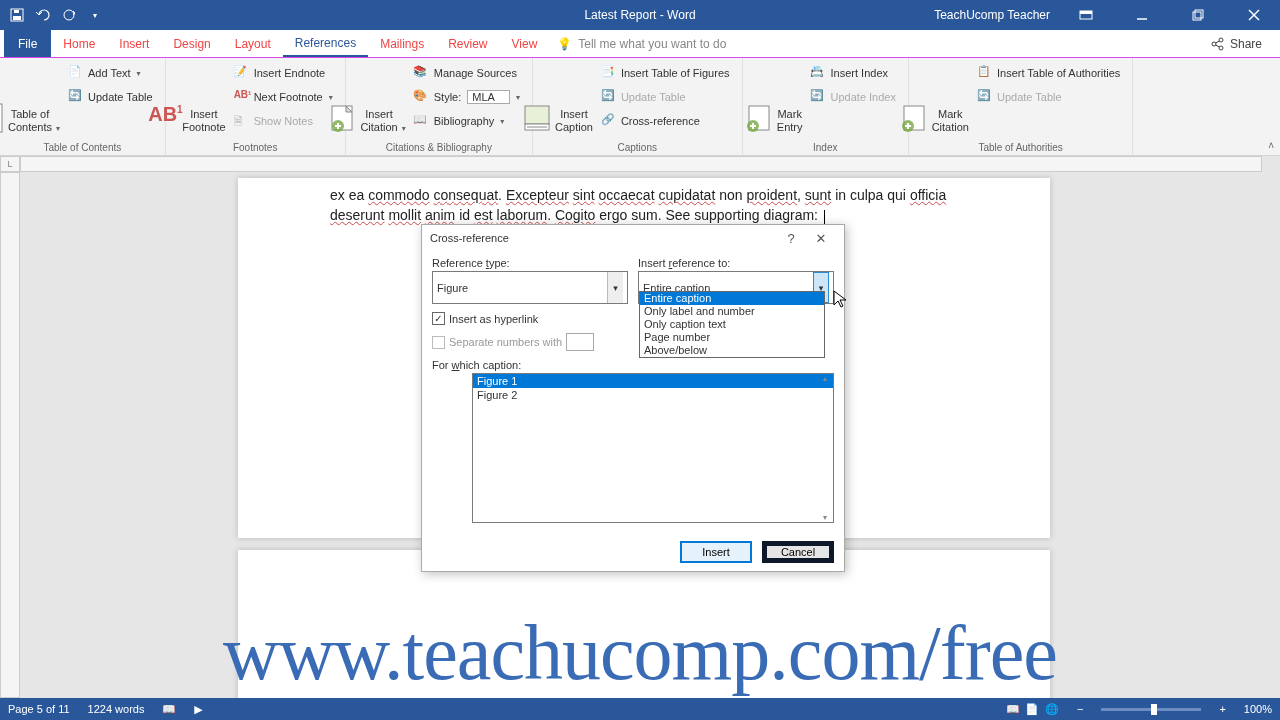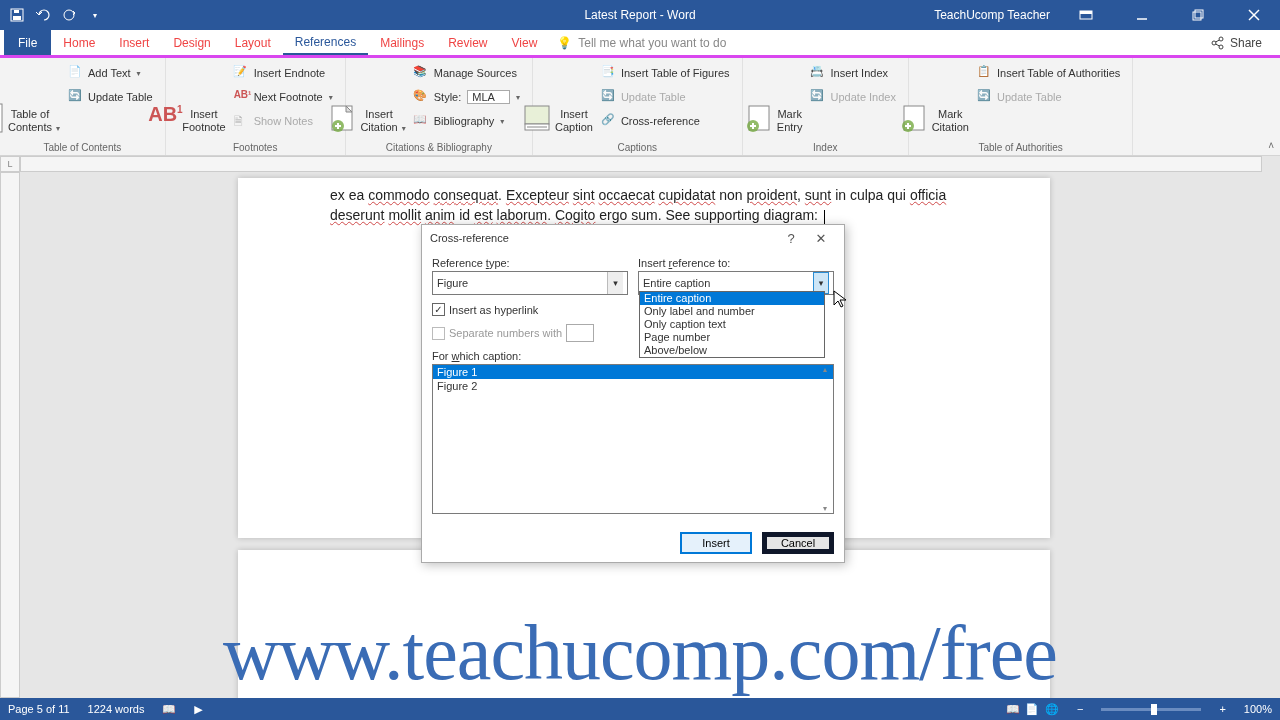--- a/index.html
+++ b/index.html
@@ -14,7 +14,7 @@
   .win-btn { width: 40px; height: 30px; display: flex; align-items: center; justify-content: center; }
 
   
-  .ribbon-tabs { height: 28px; background: #fff; border-bottom: 3px solid #d946ef; display: flex; align-items: stretch; padding-left: 4px; }
+  .ribbon-tabs { height: 28px; background: #fff; border-bottom: 1px solid #d946ef; display: flex; align-items: stretch; padding-left: 4px; }
   .file-tab { background: #2a579a; color: #fff; padding: 0 14px; display: flex; align-items: center; font-size: 12px; }
   .tab { padding: 0 12px; display: flex; align-items: center; font-size: 12px; color: #ef4444; }
   .tab.active { color: #2a579a; border-bottom: 2px solid #2a579a; }

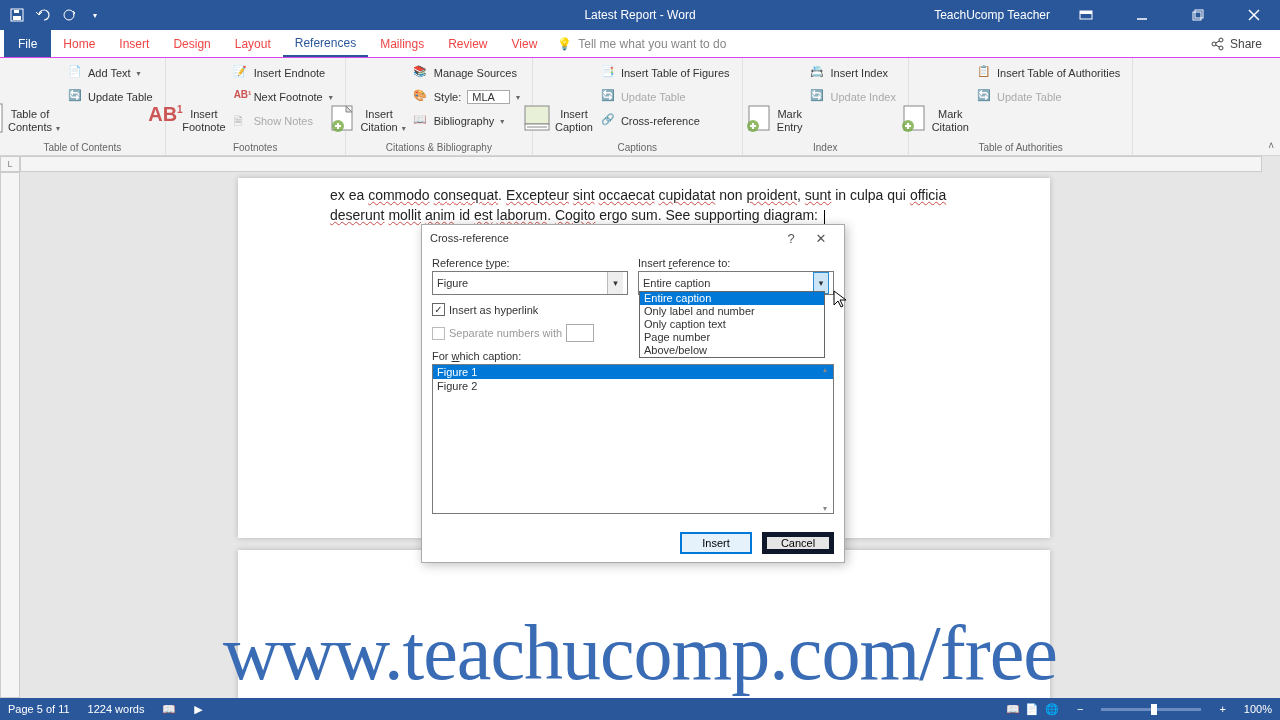--- a/index.html
+++ b/index.html
@@ -57,7 +57,7 @@
   .dlg-col { flex: 1; display: flex; flex-direction: column; gap: 2px; }
   .dlg-label { font-size: 11px; }
   .dlg-label .ul { text-decoration: underline; }
-  .combo { height: 24px; border: 1px solid #7a7a7a; display: flex; align-items: center; padding: 0 4px; background: #fff; position: relative; }
+  .combo { height: 33px; border: 1px solid #7a7a7a; display: flex; align-items: center; padding: 0 4px; background: #fff; position: relative; }
   .combo .cb-arrow { margin-left: auto; width: 16px; text-align: center; border-left: 1px solid #bbb; font-size: 9px; background: #eee; height: 100%; display: flex; align-items: center; justify-content: center; }
   .combo.open .cb-arrow { background: #cde6f7; border: 1px solid #2a8dd4; }
   .chk-row { display: flex; align-items: center; gap: 4px; margin-top: 6px; font-size: 11px; }

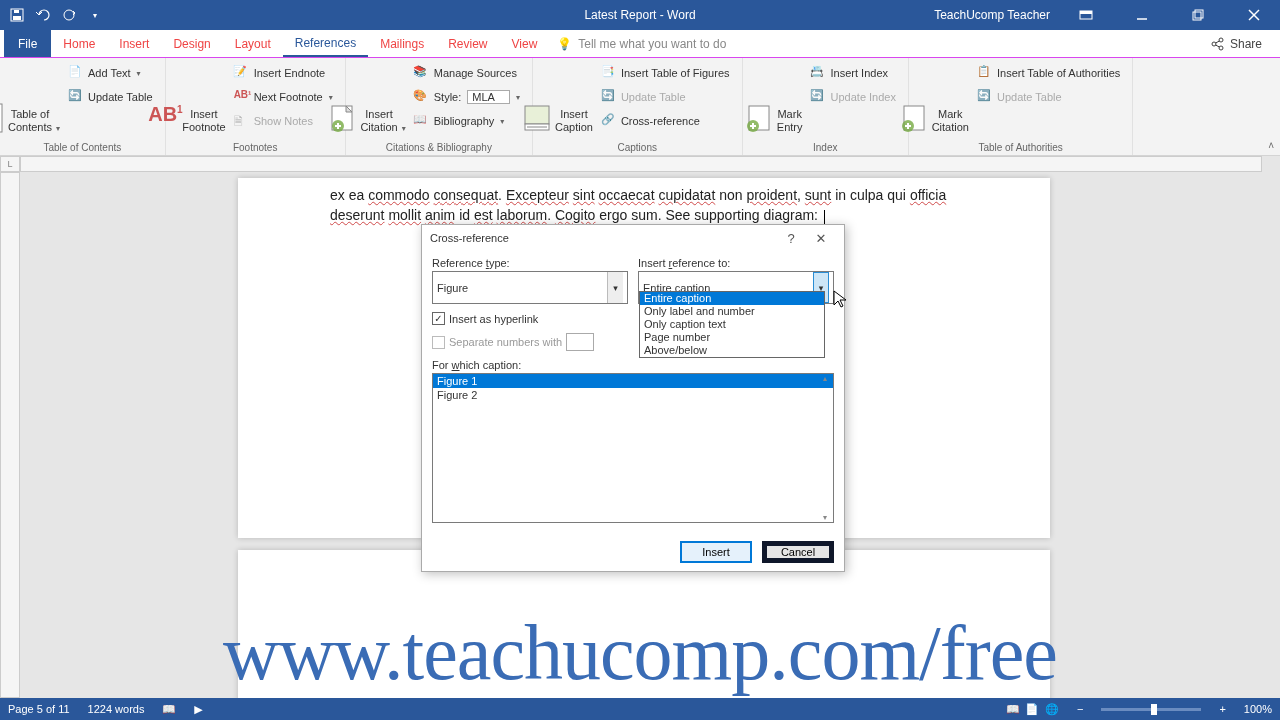--- a/index.html
+++ b/index.html
@@ -64,7 +64,7 @@
   .chk { width: 13px; height: 13px; border: 1px solid #666; display: flex; align-items: center; justify-content: center; font-size: 10px; background: #fff; }
   .chk.disabled { border-color: #bbb; }
   .num-box { width: 28px; height: 18px; border: 1px solid #aaa; background: #fff; }
-  .list-box { border: 1px solid #7a7a7a; height: 150px; margin-top: 2px; background: #fff; overflow: hidden; position: relative; }
+  .list-box { border: 1px solid #7a7a7a; height: 150px; margin-top: 2px; background: #fff; overflow: hidden; position: relative; margin-left: 40px; }
   .list-item { padding: 0 4px; height: 14px; line-height: 14px; font-size: 11px; }
   .list-item.selected { background: #0078d7; color: #fff; }
   .list-scroll { position: absolute; right: 0; top: 0; bottom: 0; width: 16px; display: flex; flex-direction: column; justify-content: space-between; align-items: center; font-size: 8px; color: #888; }

